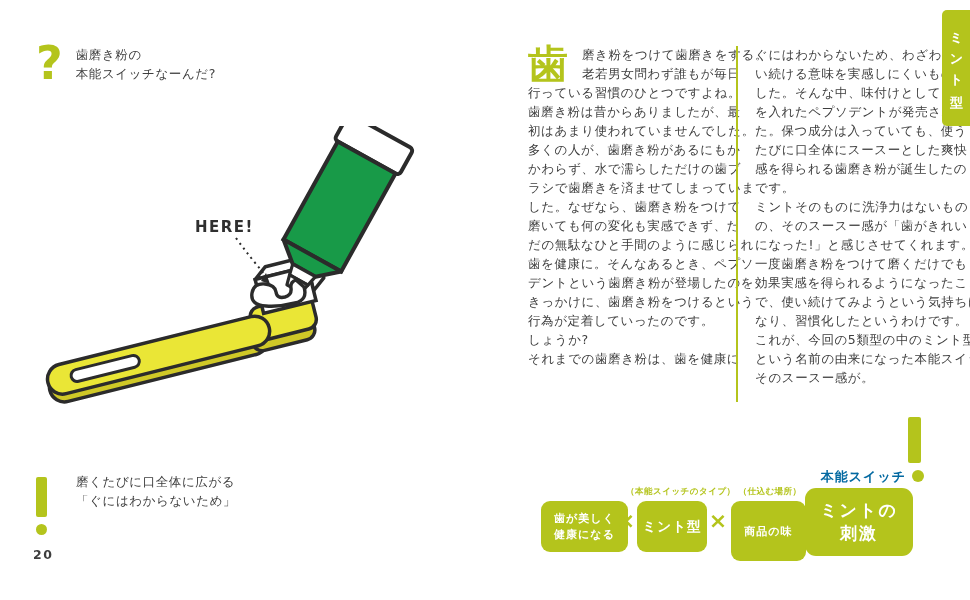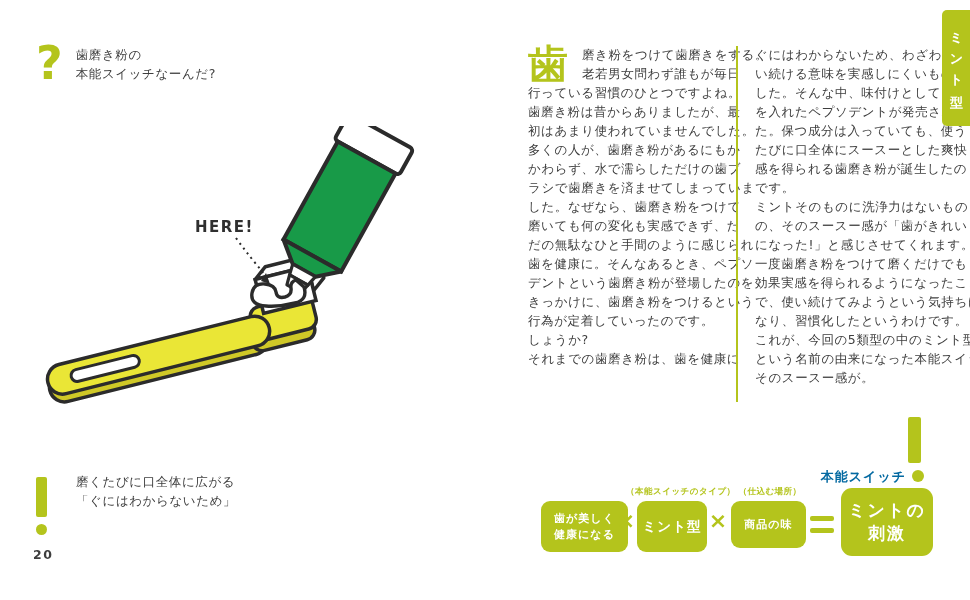--- a/index.html
+++ b/index.html
@@ -66,7 +66,7 @@
   .box-type > div { font-size:13.5px; }
   .box-place { left:731px; top:501px; width:75px; height:47px; }
   .box-place > div { font-size:11px; }
-  .box-result { left:841px; top:488px; width:92px; height:68px; border-radius:11px; }
+  .box-result { left:805px; top:488px; width:108px; height:68px; border-radius:11px; }
   .box-result > div { font-size:17px; line-height:23px; font-weight:800; letter-spacing:2px; }
 
   .f-times { top:508px; width:24px; text-align:center; font-size:22px;

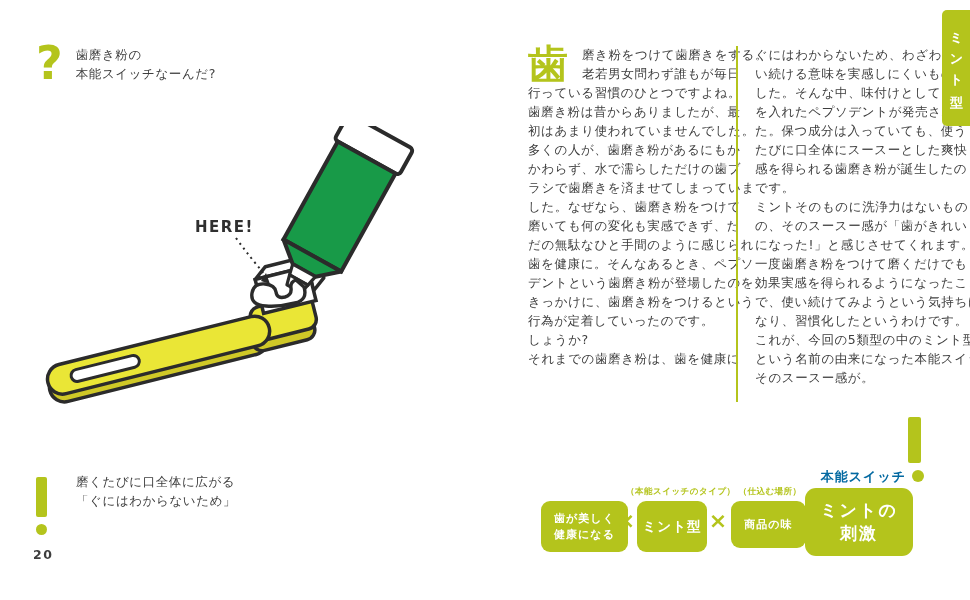--- a/index.html
+++ b/index.html
@@ -64,7 +64,7 @@
   .box-merit > div { font-size:11px; line-height:15.5px; }
   .box-type { left:637px; top:501px; width:70px; height:51px; }
   .box-type > div { font-size:13.5px; }
-  .box-place { left:731px; top:501px; width:75px; height:47px; }
+  .box-place { left:731px; top:501px; width:75px; height:60px; }
   .box-place > div { font-size:11px; }
   .box-result { left:805px; top:488px; width:108px; height:68px; border-radius:11px; }
   .box-result > div { font-size:17px; line-height:23px; font-weight:800; letter-spacing:2px; }

